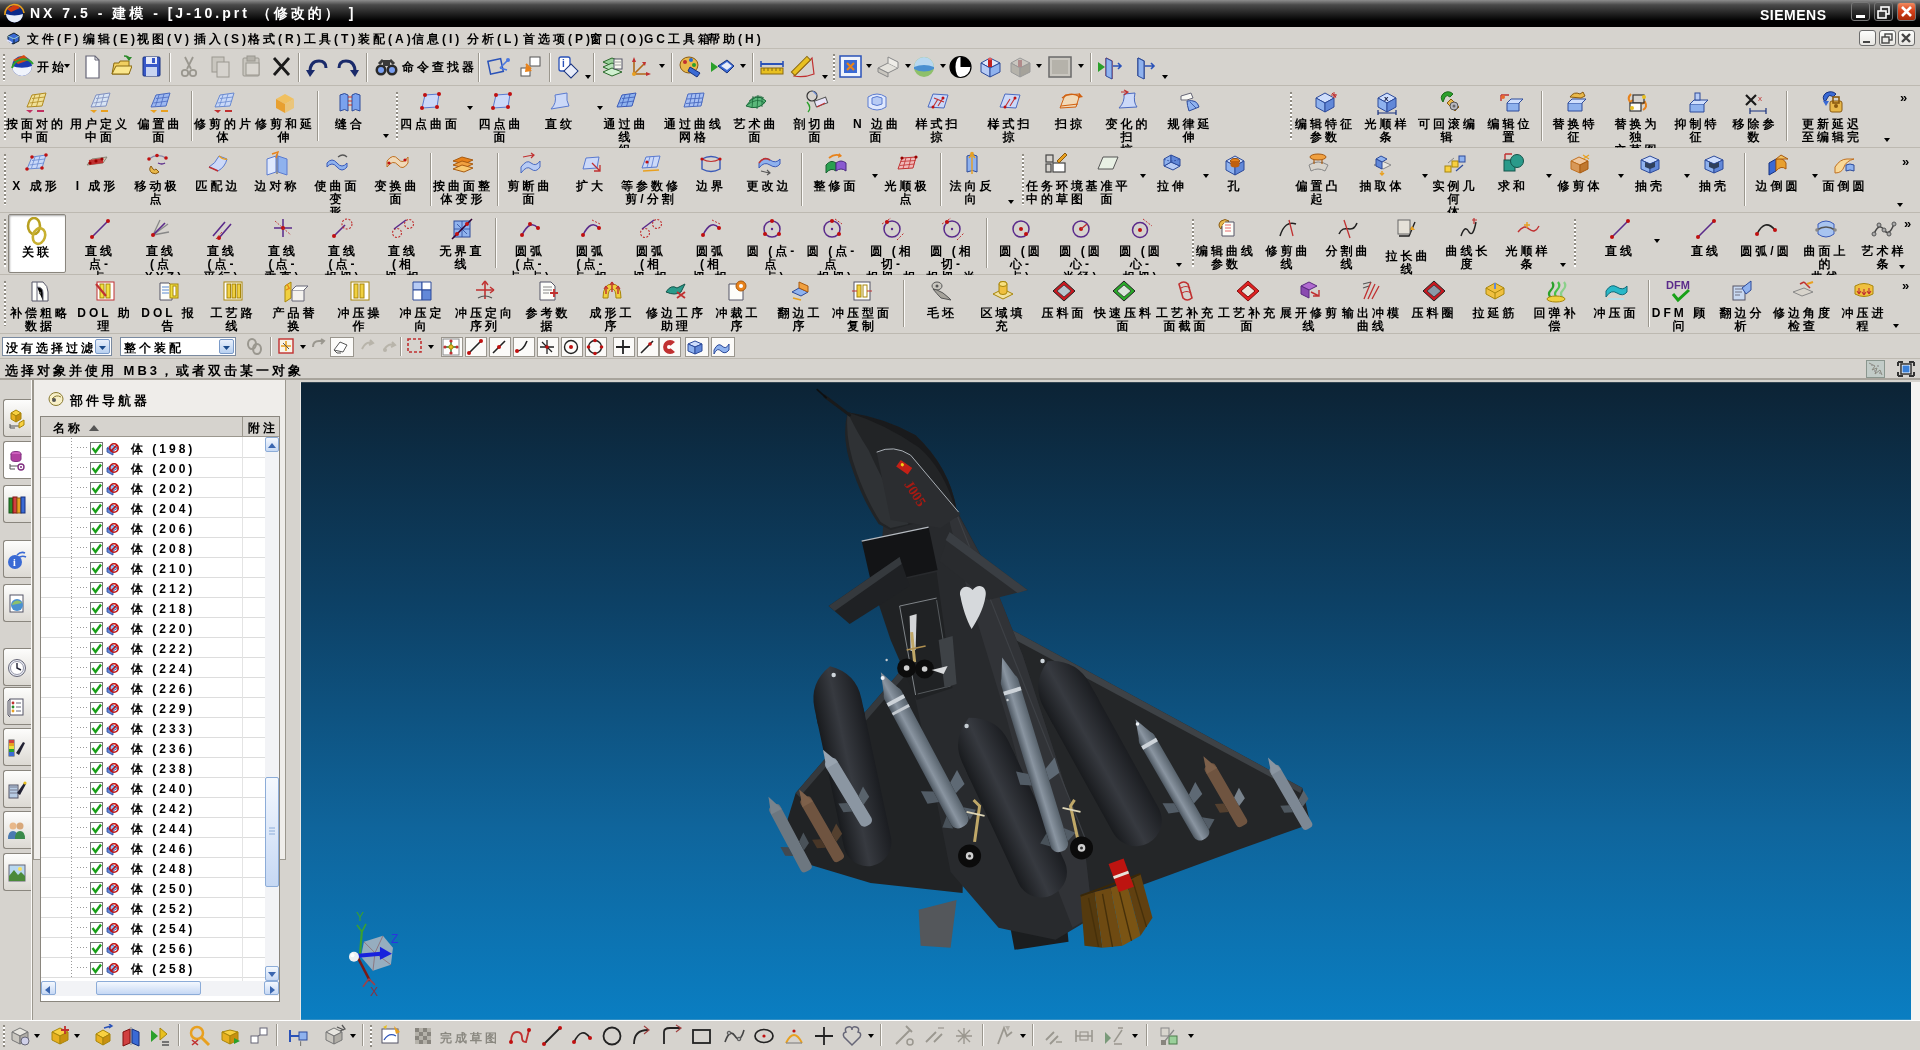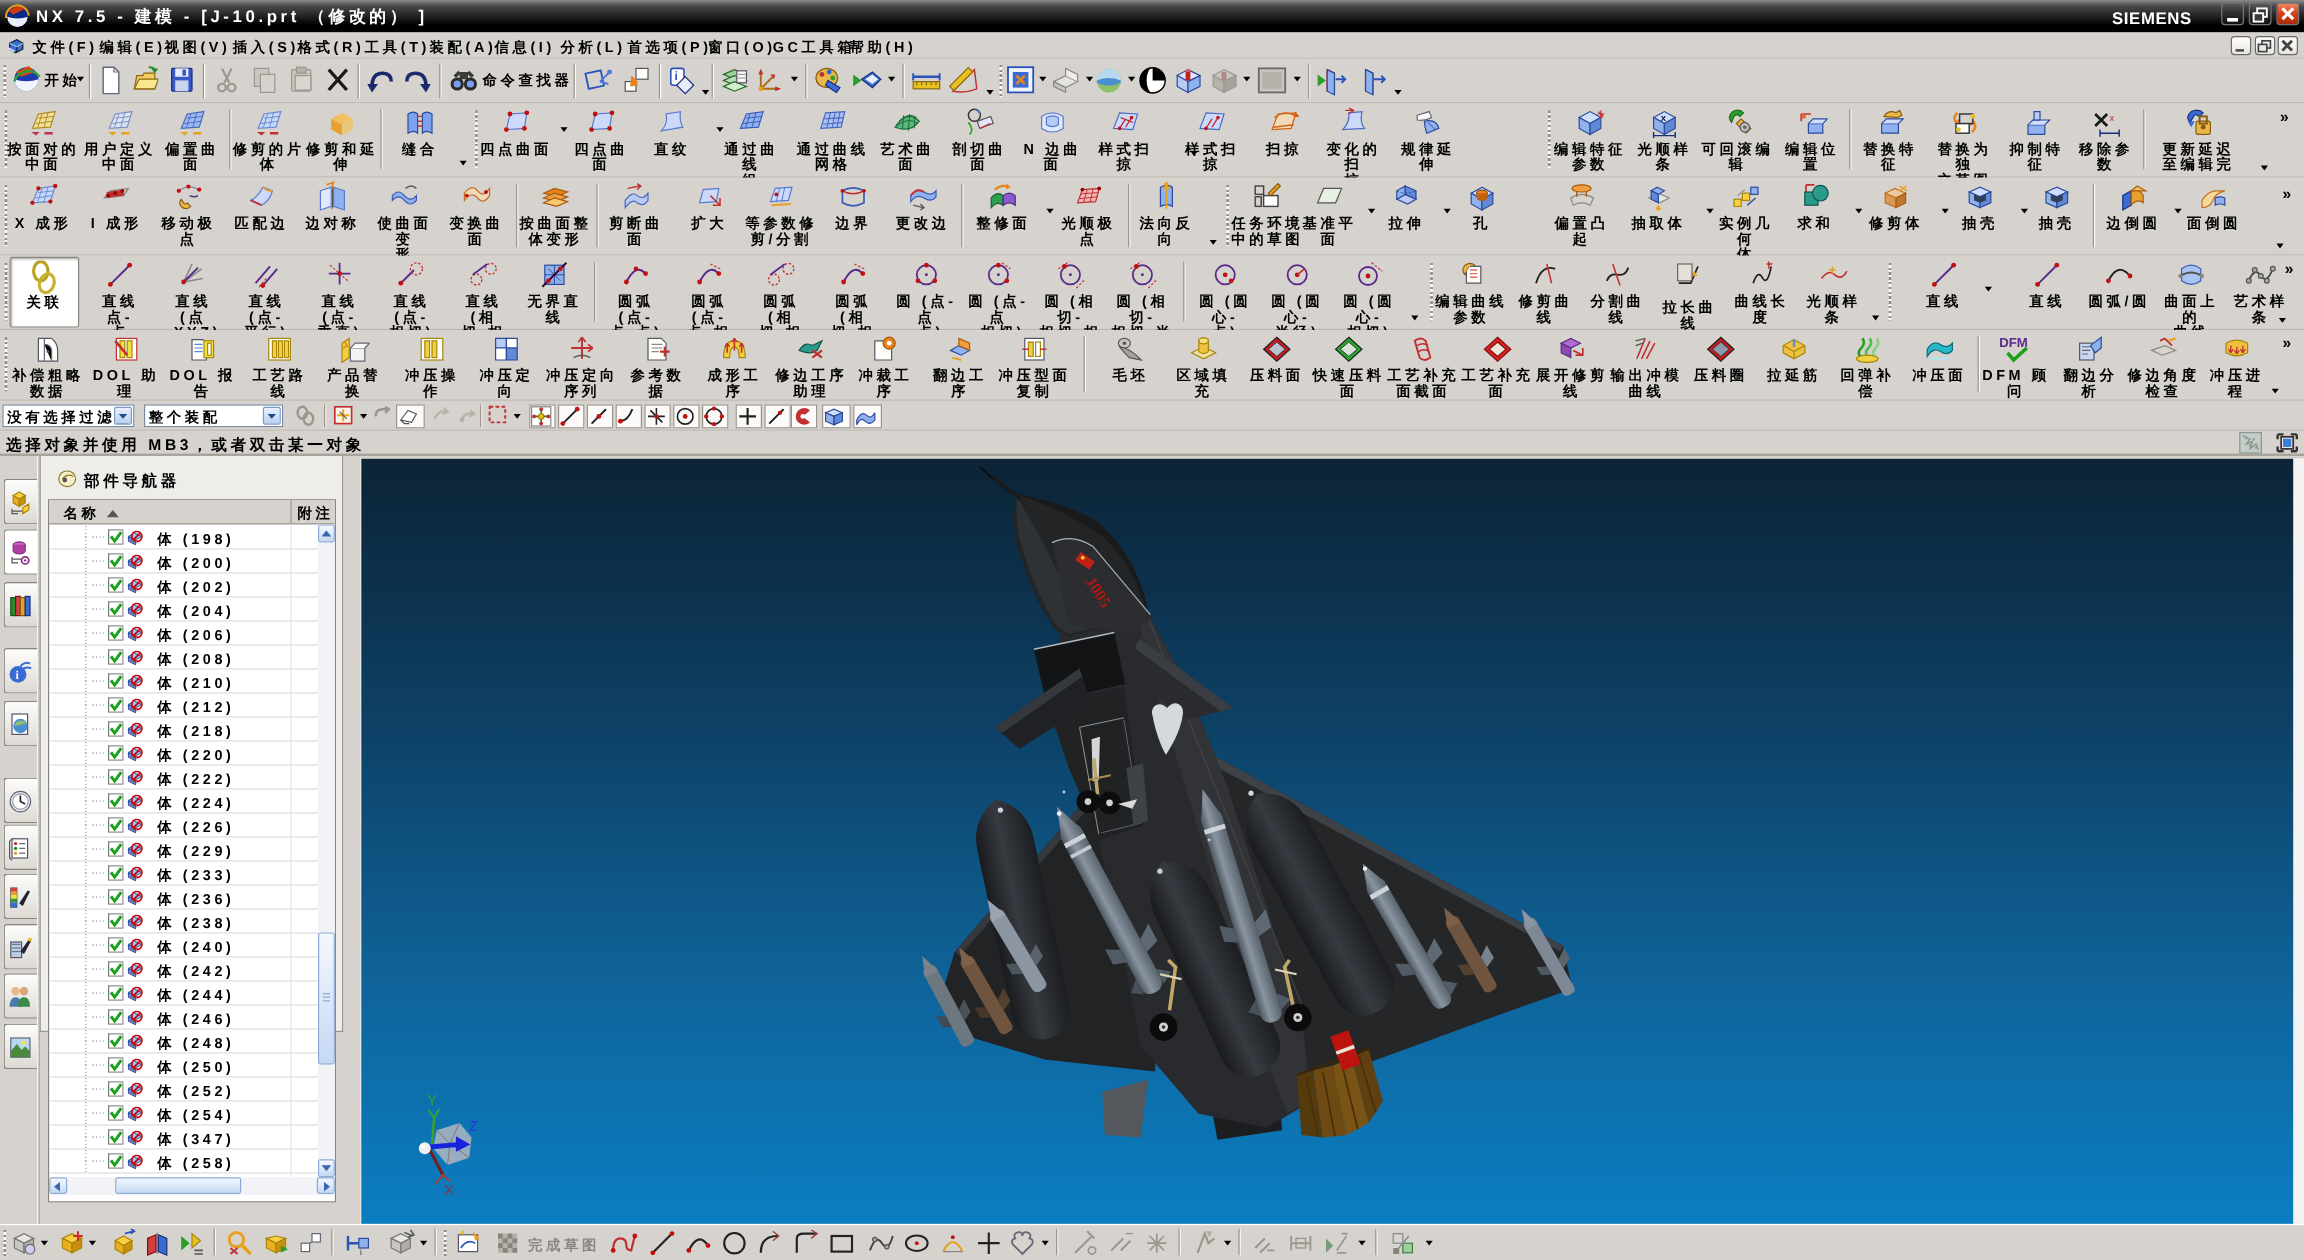--- a/index.html
+++ b/index.html
@@ -1929,7 +1929,7 @@
             <circle cx="9" cy="5" r="4.2" fill="none" stroke="#c01010" stroke-width="1.6"></circle>
             <path d="M6 8 L12 2" stroke="#c01010" stroke-width="1.6"></path>
           </svg></div>
-        <div class="abs cjk" style="left:90px;top:3px;font-size:12px;white-space:nowrap">体 (347)</div>
+        <div class="abs cjk" style="left:90px;top:3px;font-size:12px;white-space:nowrap">体 (256)</div>
       </div>
       <div class="abs" style="left:30px;top:521px;width:1px;height:20px;background-image:repeating-linear-gradient(180deg,#999 0 1px,transparent 1px 3px)"></div>
       <div class="abs" style="left:0;top:541px;width:224px;height:20px;border-bottom:1px solid #ddd">

